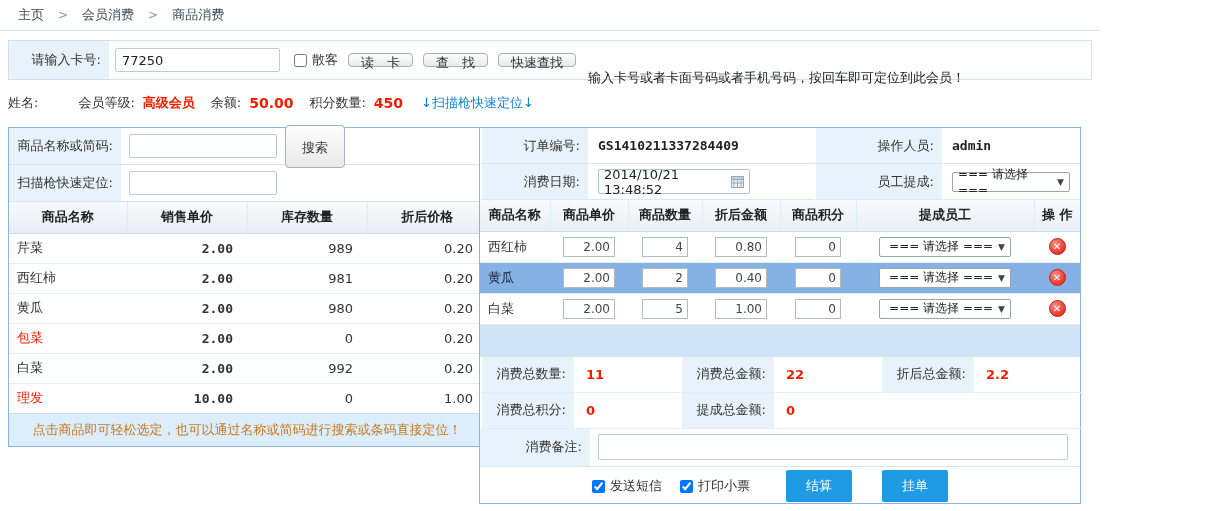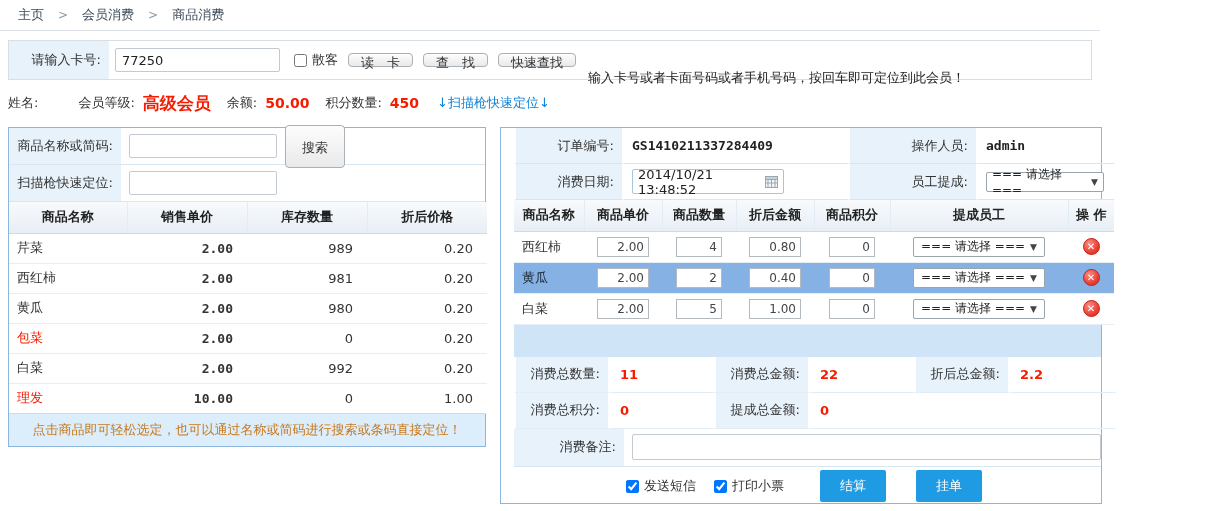--- a/index.html
+++ b/index.html
@@ -45,7 +45,7 @@
   }
   .member-row .lbl { color: #333; }
   .red-strong { color: #f61c00; font-weight: bold; }
-  .level-value { font-size: 17px; margin-left: 8px; }
+  .level-value { font-size: 13px; margin-left: 8px; }
   .num-red { font-size: 14px; margin-left: 8px; }
   .detail-link { color: #0f83d6; margin-left: 18px; cursor: pointer; }
   .m-gap-a { margin-left: 40px; } .m-gap-b { margin-left: 16px; }

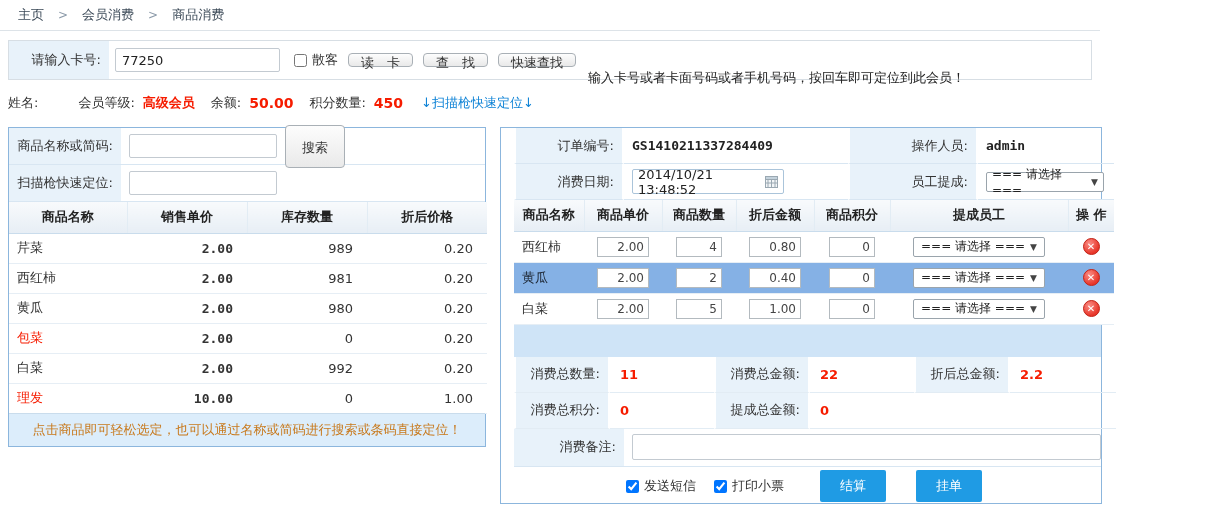--- a/index.html
+++ b/index.html
@@ -52,7 +52,7 @@
   
   .panel { position: absolute; border: 1px solid #8cb6dd; background: #fff; }
   .left-panel  { left: 8px;   top: 127px; width: 478px; height: 320px; }
-  .right-panel { left: 500px; top: 127px; width: 602px; height: 377px; padding-left: 13px; }
+  .right-panel { left: 479px; top: 127px; width: 602px; height: 377px; }
   
   .form-row { display: flex; align-items: center; height: 37px; border-bottom: 1px solid #d8e6f2; }
   .form-row .blue-label { width: 112px; }

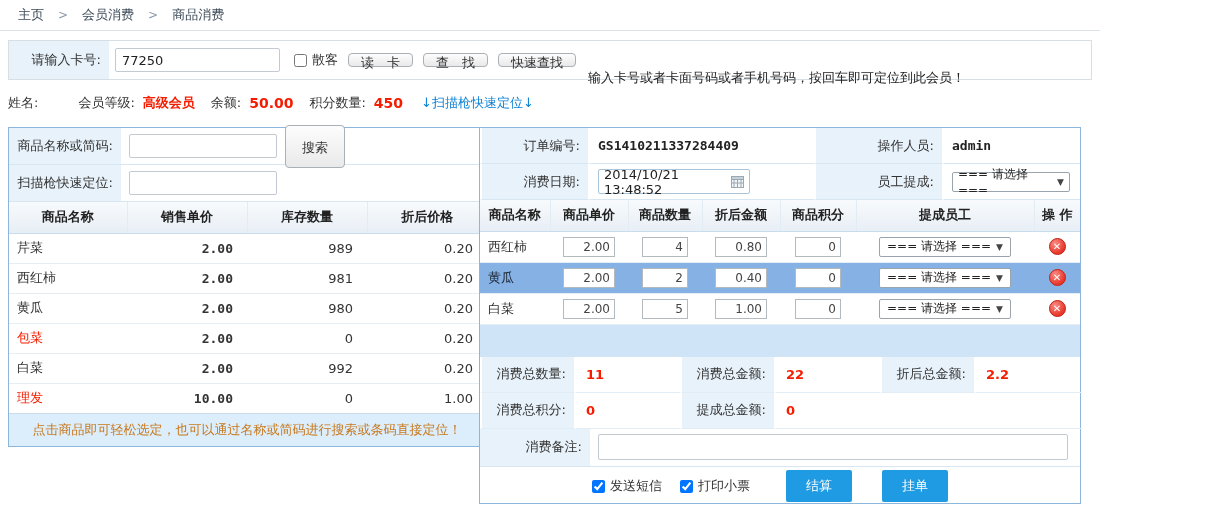--- a/index.html
+++ b/index.html
@@ -93,7 +93,7 @@
     padding: 0 5px; background: #fff; cursor: pointer; color: #222;
   }
   .fake-select {
-    display: inline-flex; align-items: center; justify-content: center;
+    display: inline-flex; align-items: center; justify-content: flex-end;
     height: 20px; border: 1px solid #9aa4ac; border-radius: 2px; background: #fff;
     padding: 0 5px; font-size: 12px; color: #222; cursor: pointer; gap: 5px;
   }

